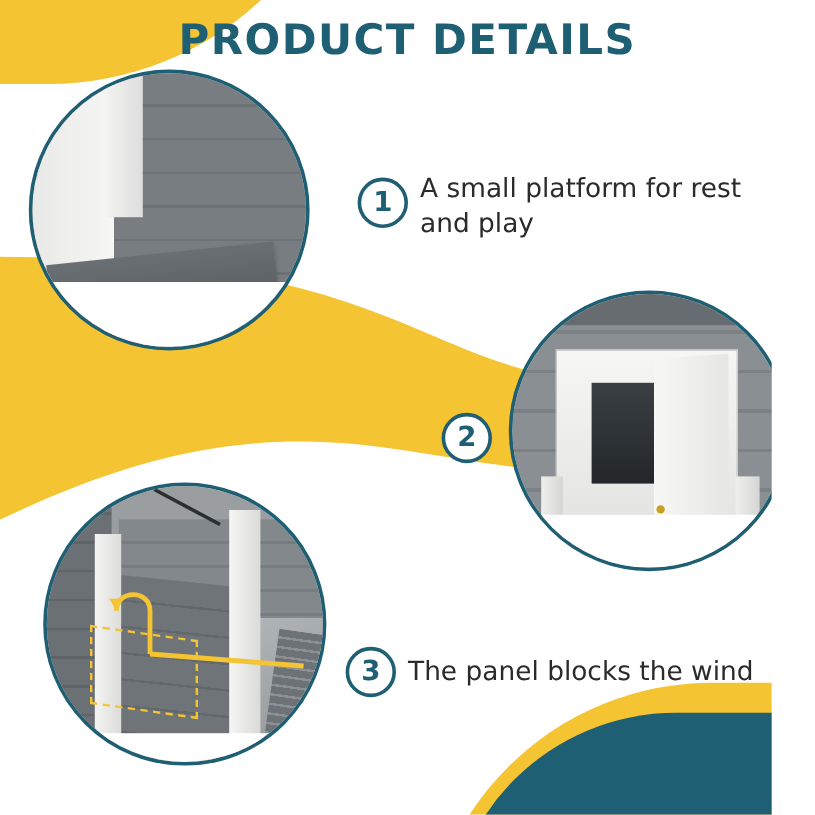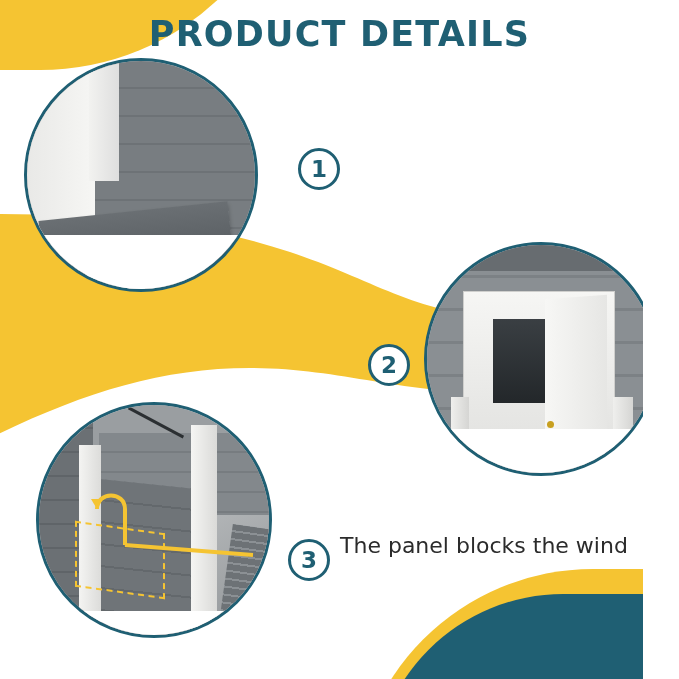--- a/index.html
+++ b/index.html
@@ -315,6 +315,7 @@
   <div class="badge" id="badge-2">2</div>
   <div class="badge" id="badge-3">3</div>
 
+  <div class="caption" id="caption-1">A small platform for rest and play</div>
   <div class="caption" id="caption-3">The panel blocks the wind</div>
 
 </div>

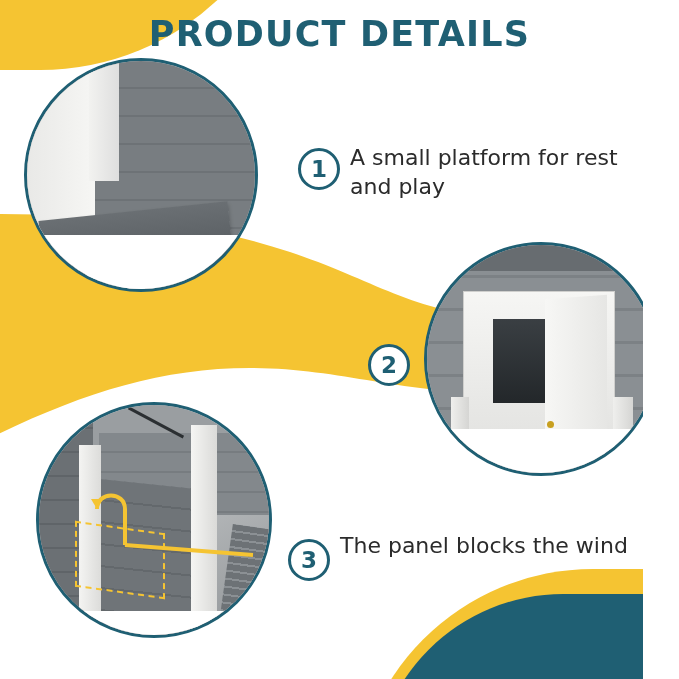--- a/index.html
+++ b/index.html
@@ -242,7 +242,7 @@
   }
   #caption-1 { left: 350px; top: 143px; width: 300px; }
   #caption-2 { left: 188px; top: 353px; width: 180px; text-align: left; }
-  #caption-3 { left: 340px; top: 531px; width: 320px; }
+  #caption-3 { left: 340px; top: 546px; width: 320px; }
 </style>
 </head>
 <body>

